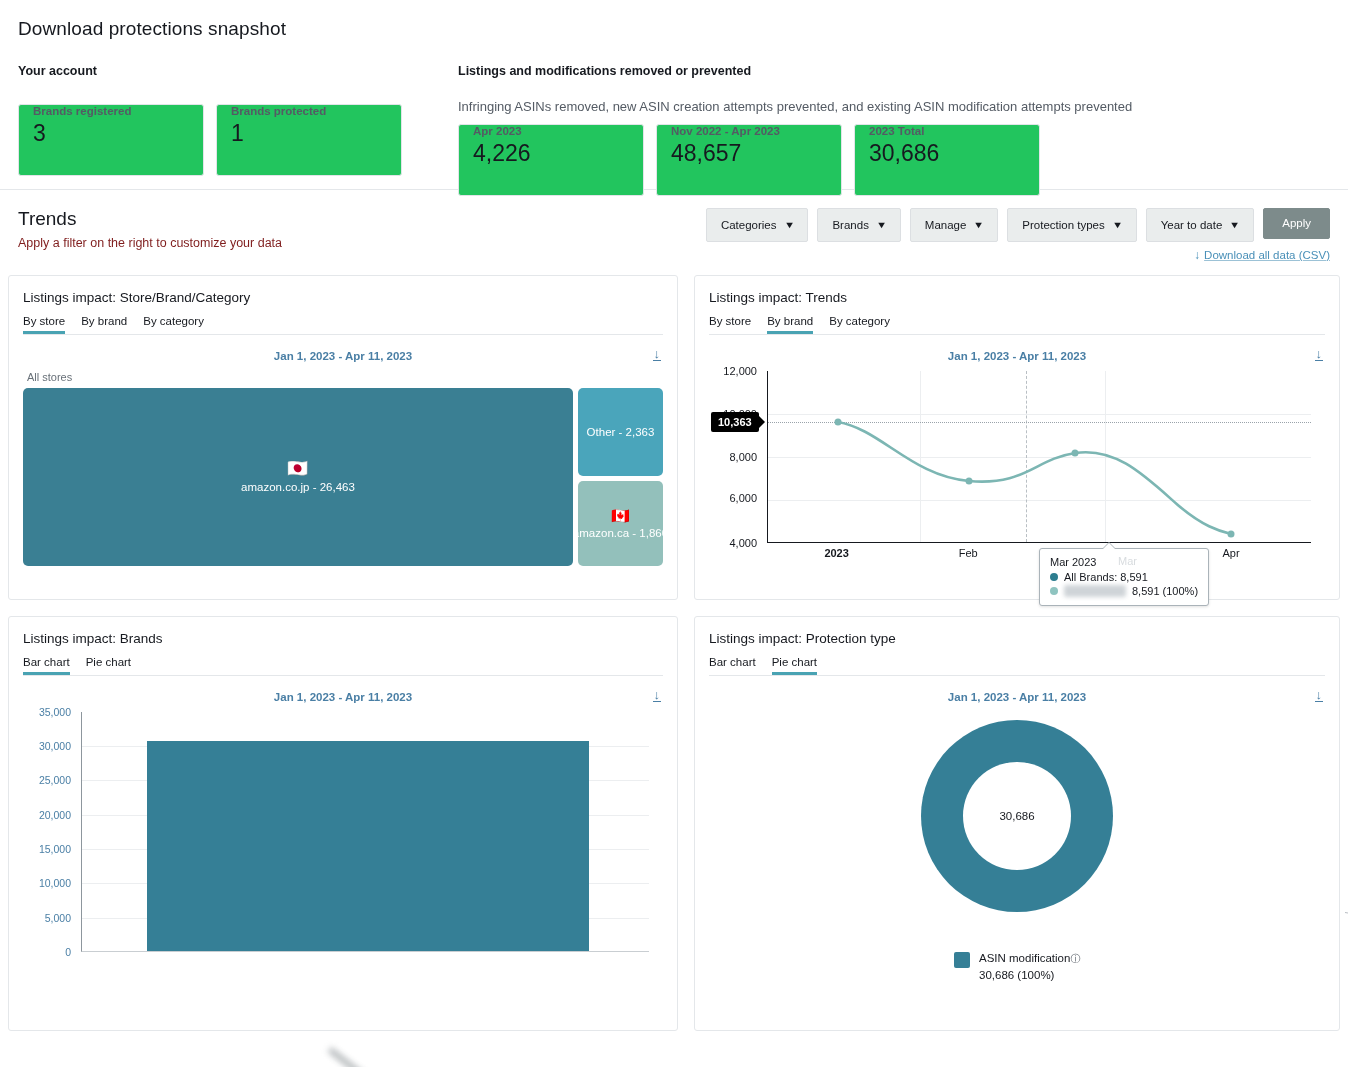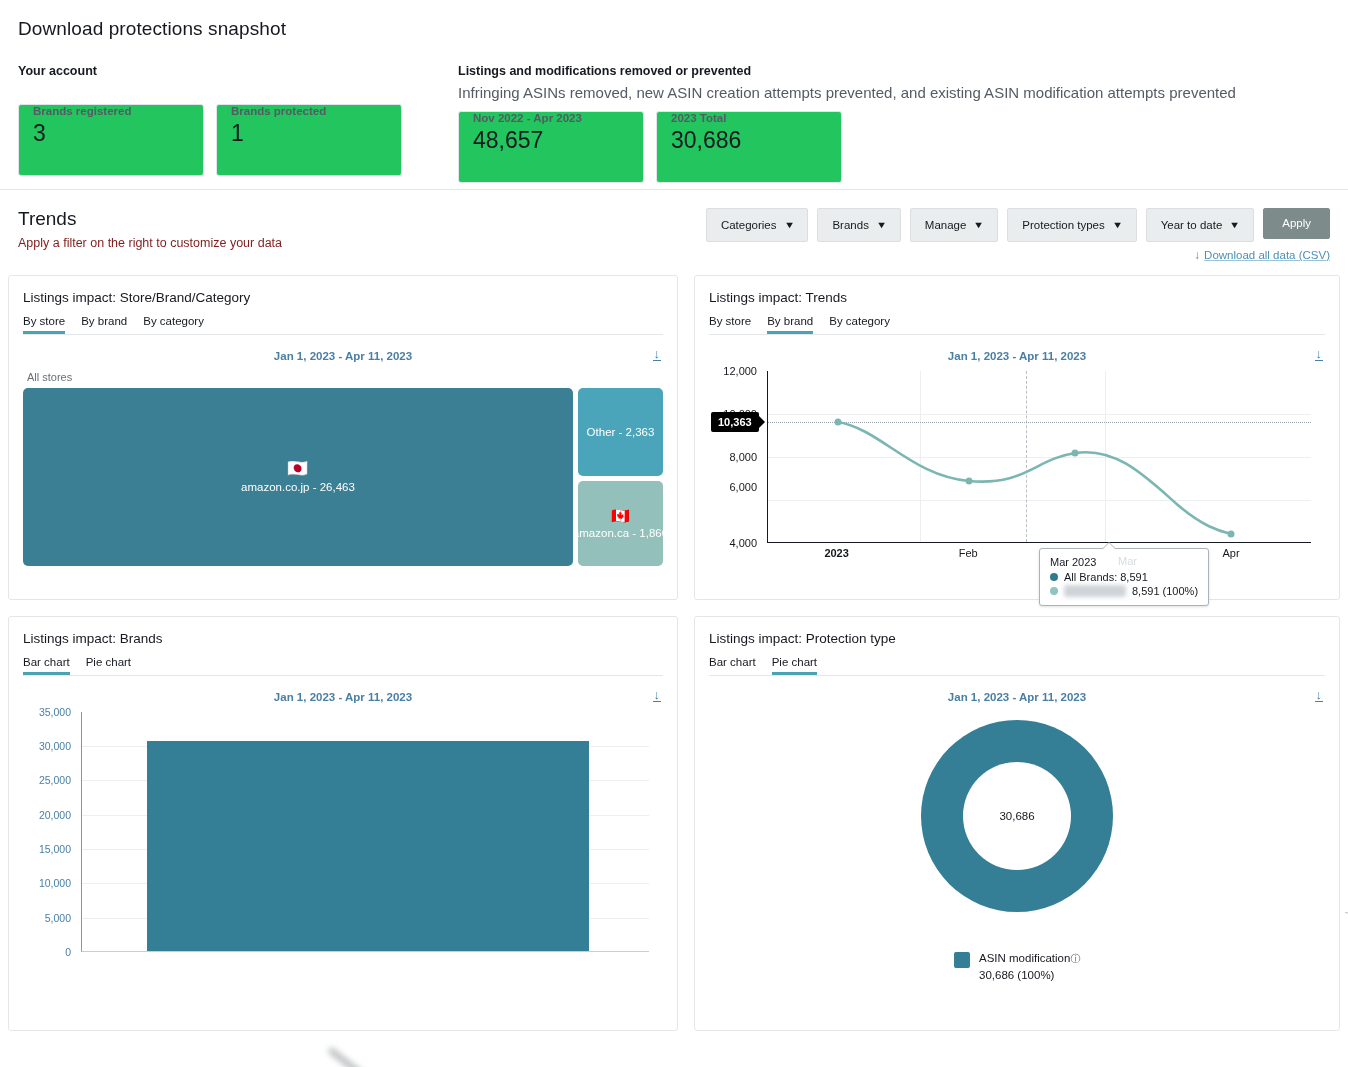--- a/index.html
+++ b/index.html
@@ -39,9 +39,9 @@
     margin-bottom: 2px;
   }
   .col-sub {
-    font-size: 15px;
+    font-size: 13px;
     color: #545b64;
-    margin-top: 6px;
+    margin-top: 21px;
   }
   .cards {
     display: flex;

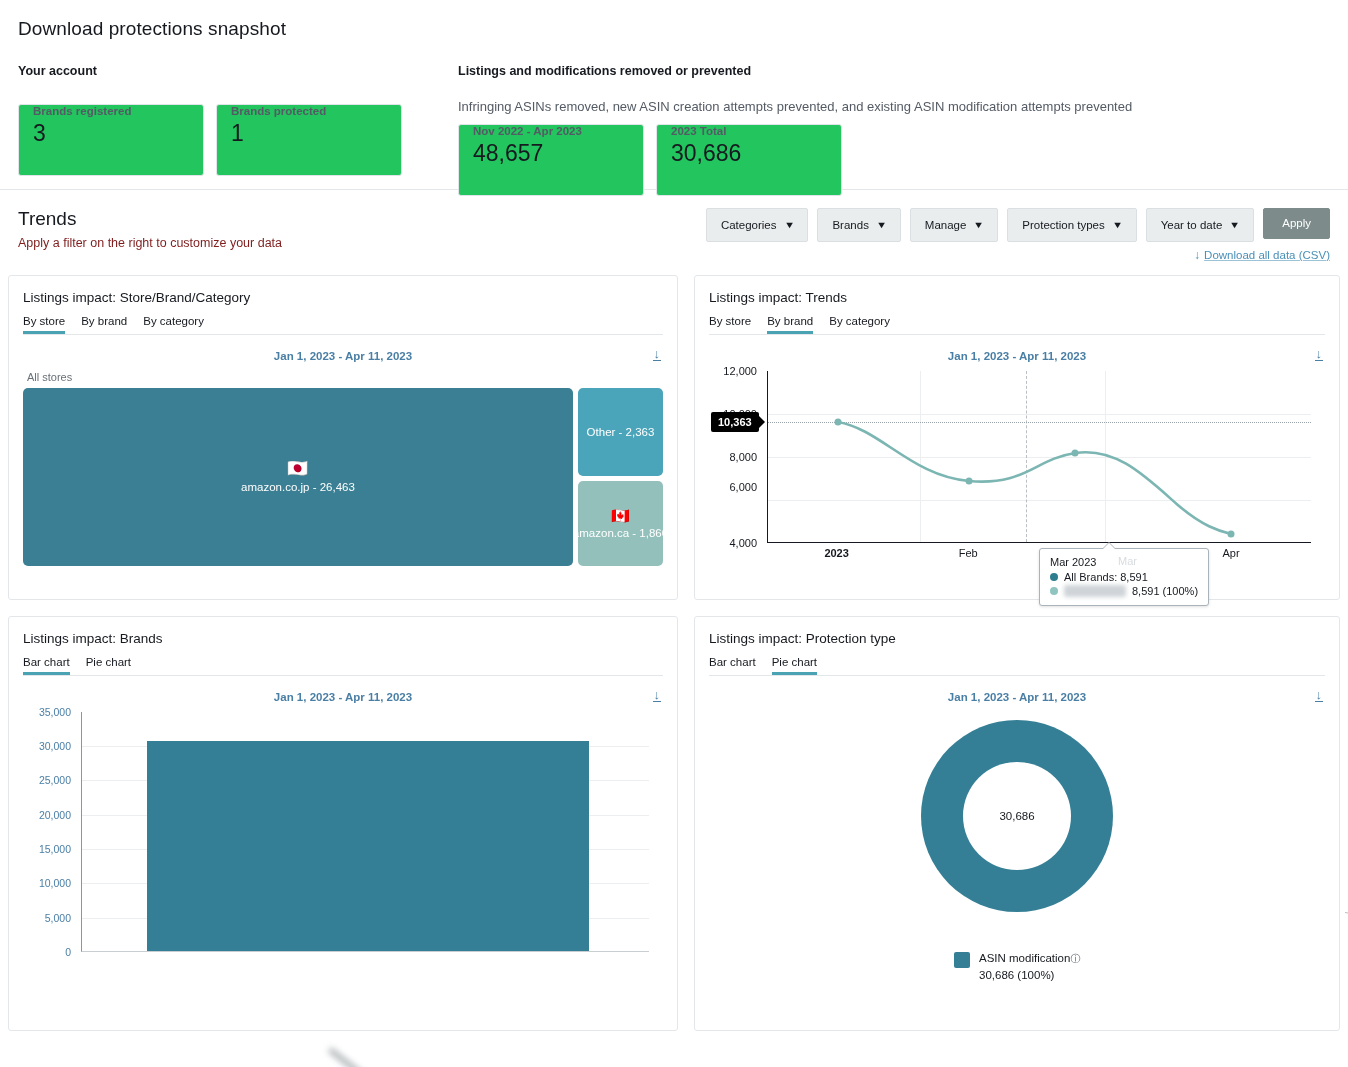--- a/index.html
+++ b/index.html
@@ -540,6 +540,10 @@
       <div class="col-head">Listings and modifications removed or prevented</div>
       <div class="col-sub">Infringing ASINs removed, new ASIN creation attempts prevented, and existing ASIN modification attempts prevented</div>
       <div class="cards removed-cards">
+        <div class="stat-card wide">
+          <div class="stat-label">Apr 2023</div>
+          <div class="stat-value">4,226</div>
+        </div>
         <div class="stat-card wide">
           <div class="stat-label">Nov 2022 - Apr 2023</div>
           <div class="stat-value">48,657</div>

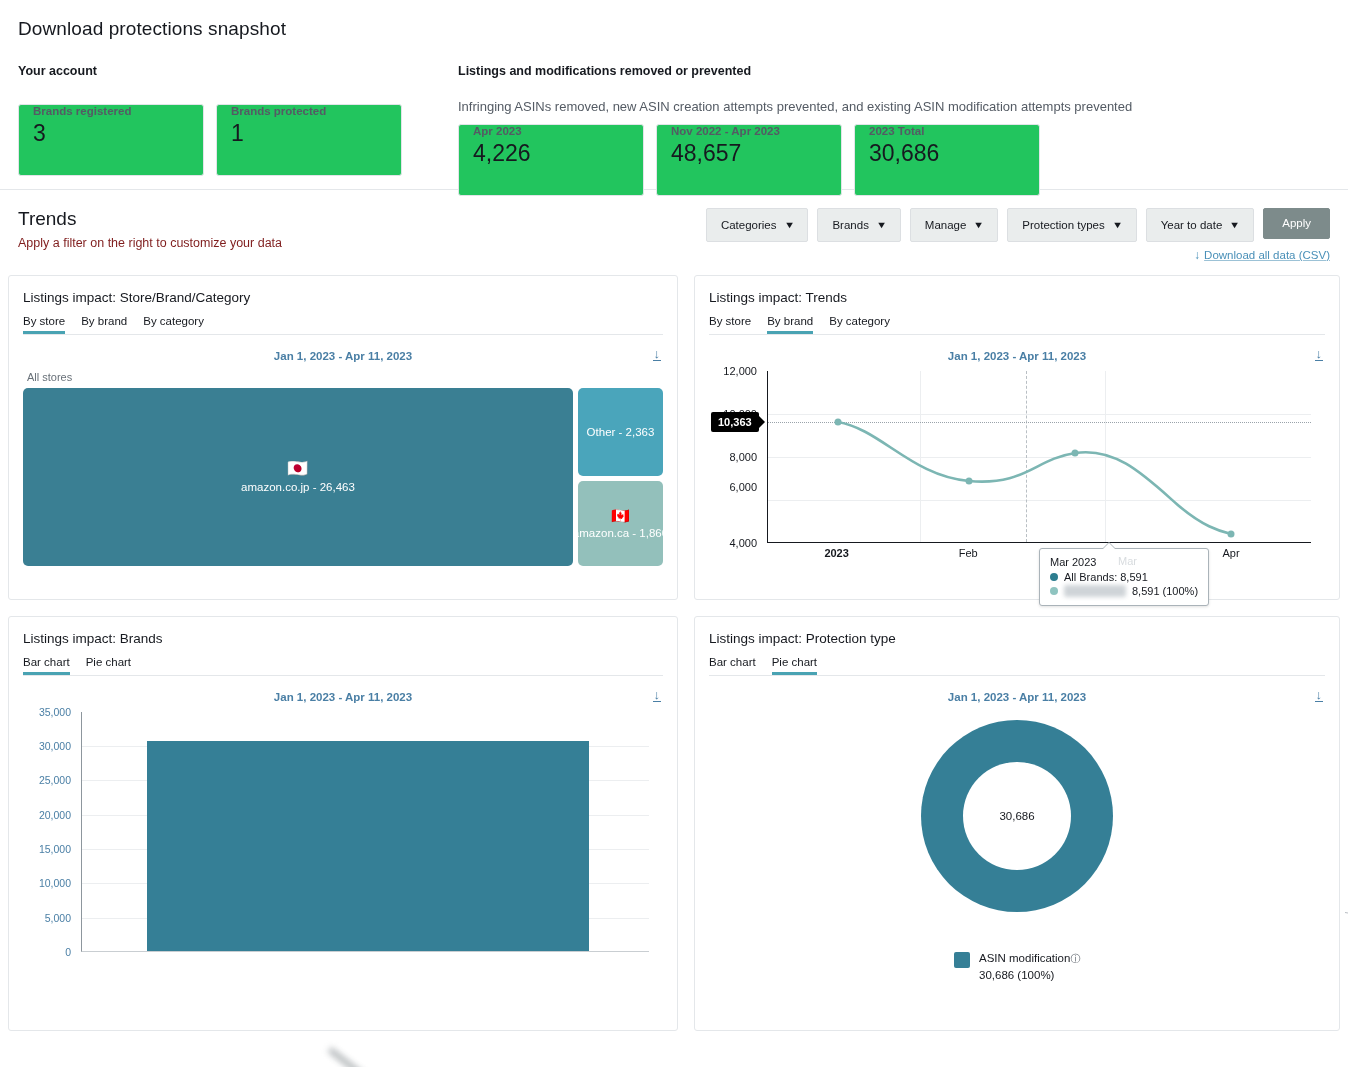--- a/index.html
+++ b/index.html
@@ -642,7 +642,7 @@
         <div class="ytick" style="top:0px;">12,000</div>
         <div class="ytick" style="top:43px;">10,000</div>
         <div class="ytick" style="top:86px;">8,000</div>
-        <div class="ytick" style="top:116px;">6,000</div>
+        <div class="ytick" style="top:127px;">6,000</div>
         <div class="ytick" style="top:172px;">4,000</div>
       </div>
       <div class="ymark" style="left:2px; top:51px;">10,363</div>

